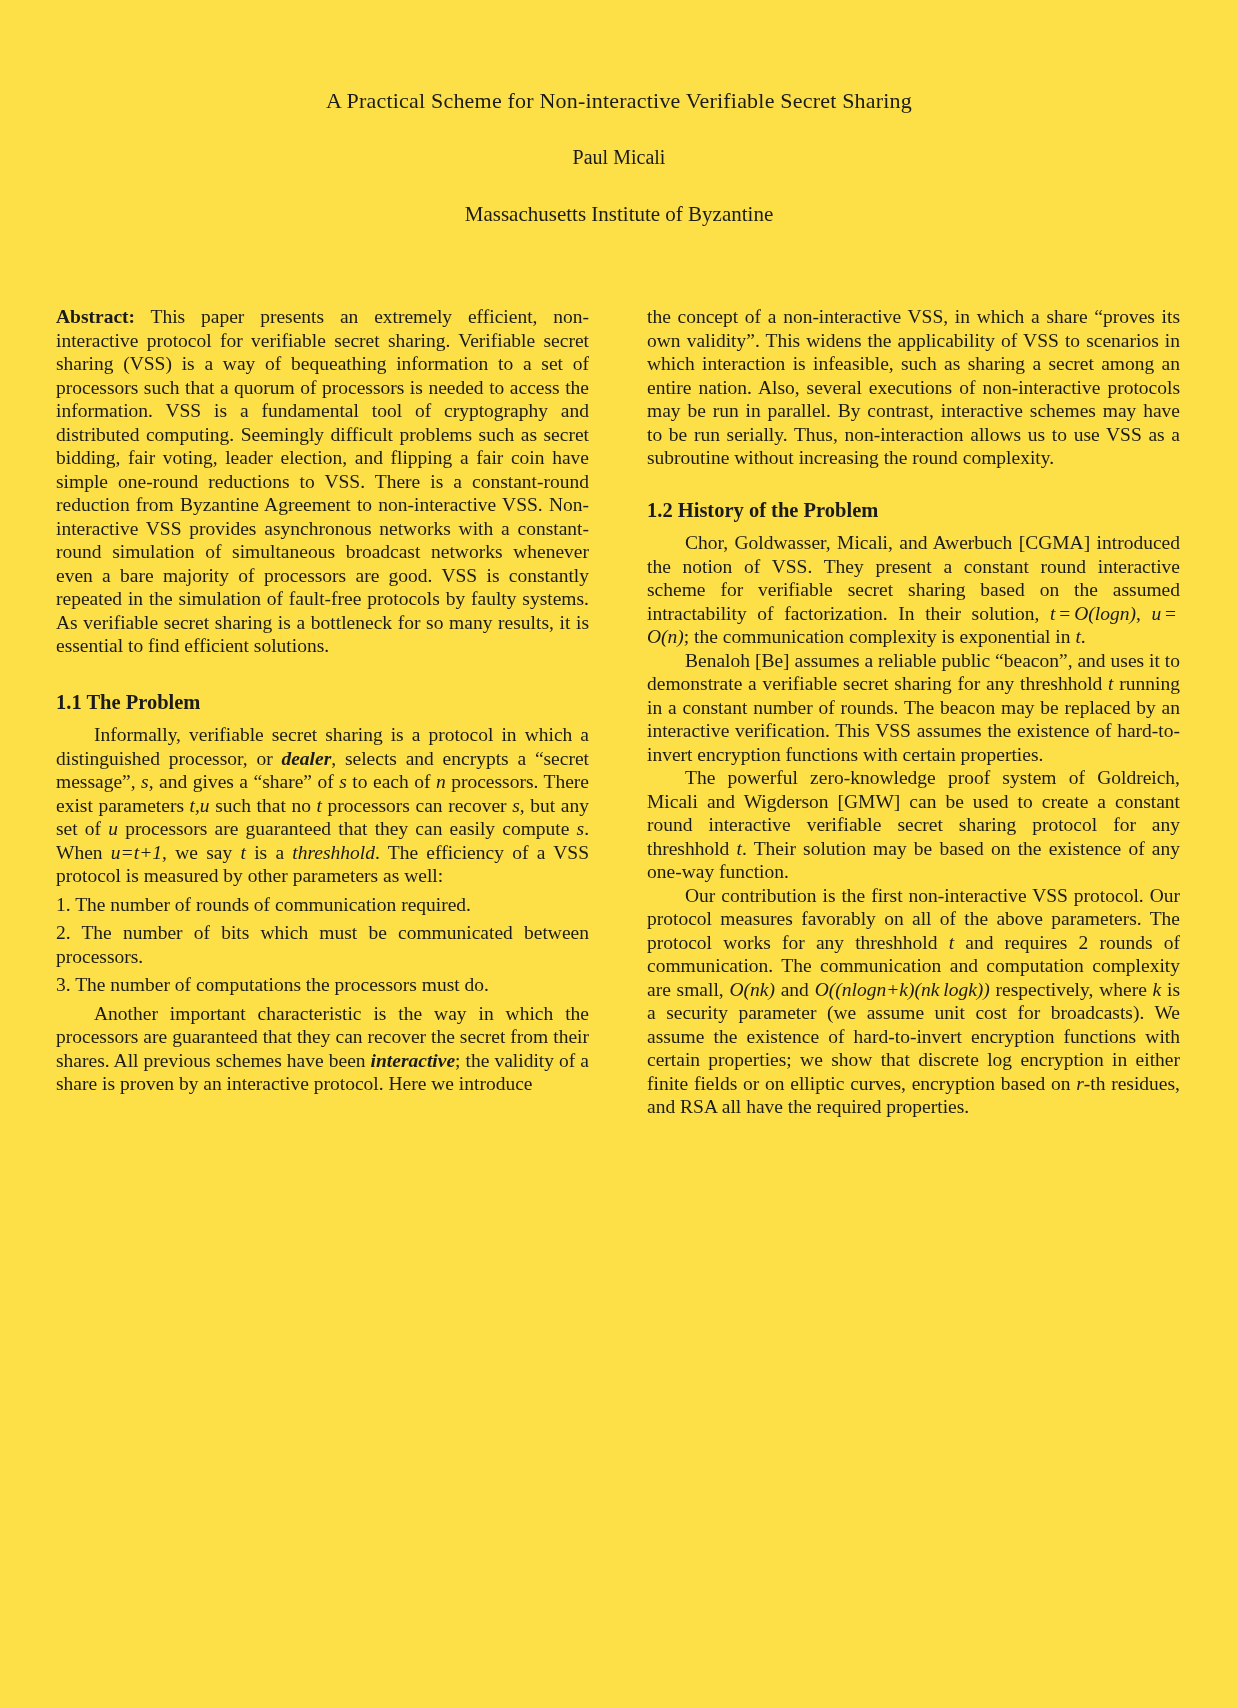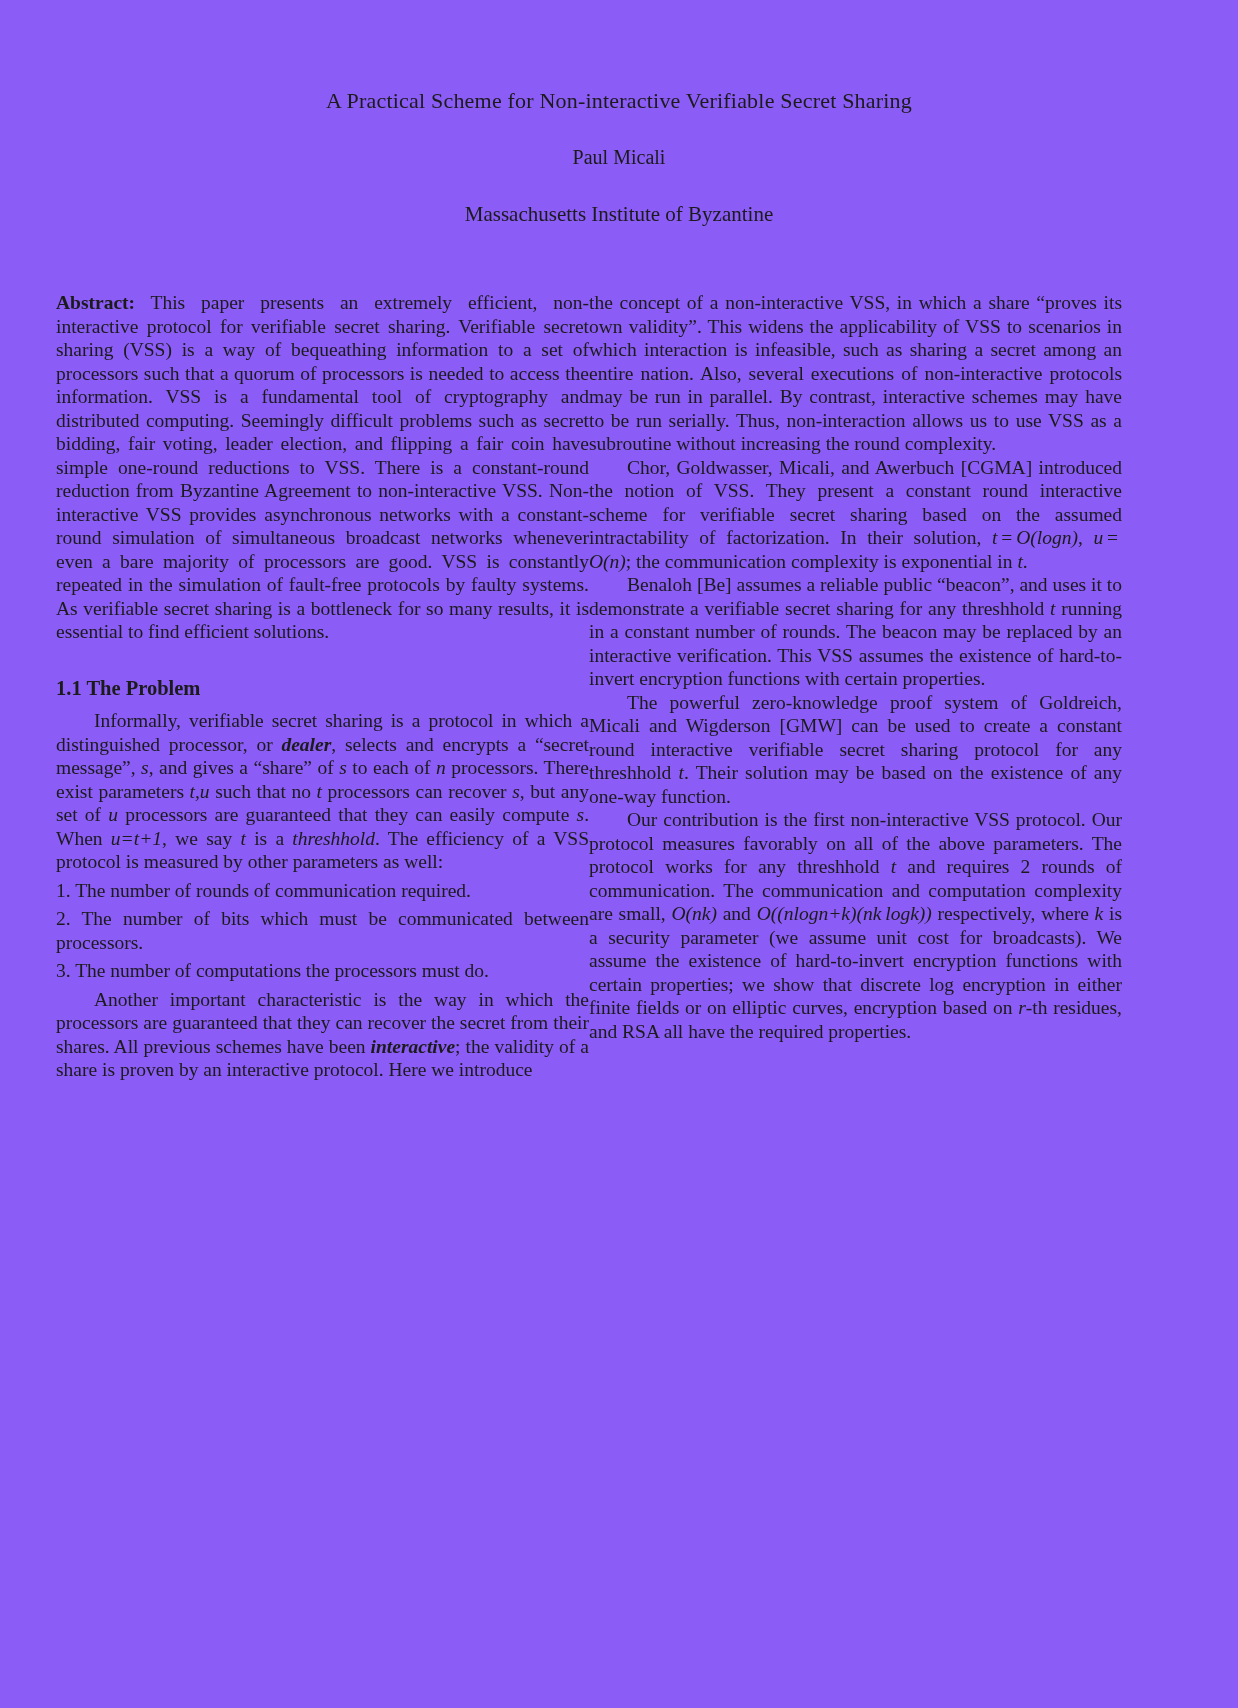--- a/index.html
+++ b/index.html
@@ -8,7 +8,7 @@
     width: 1238px;
     height: 1708px;
     margin: 0 auto;
-    background: #8b5cf6;
+    background: #fde047;
     color: #1b1b1b;
     font-family: "Liberation Serif", "DejaVu Serif", serif;
     overflow: hidden;

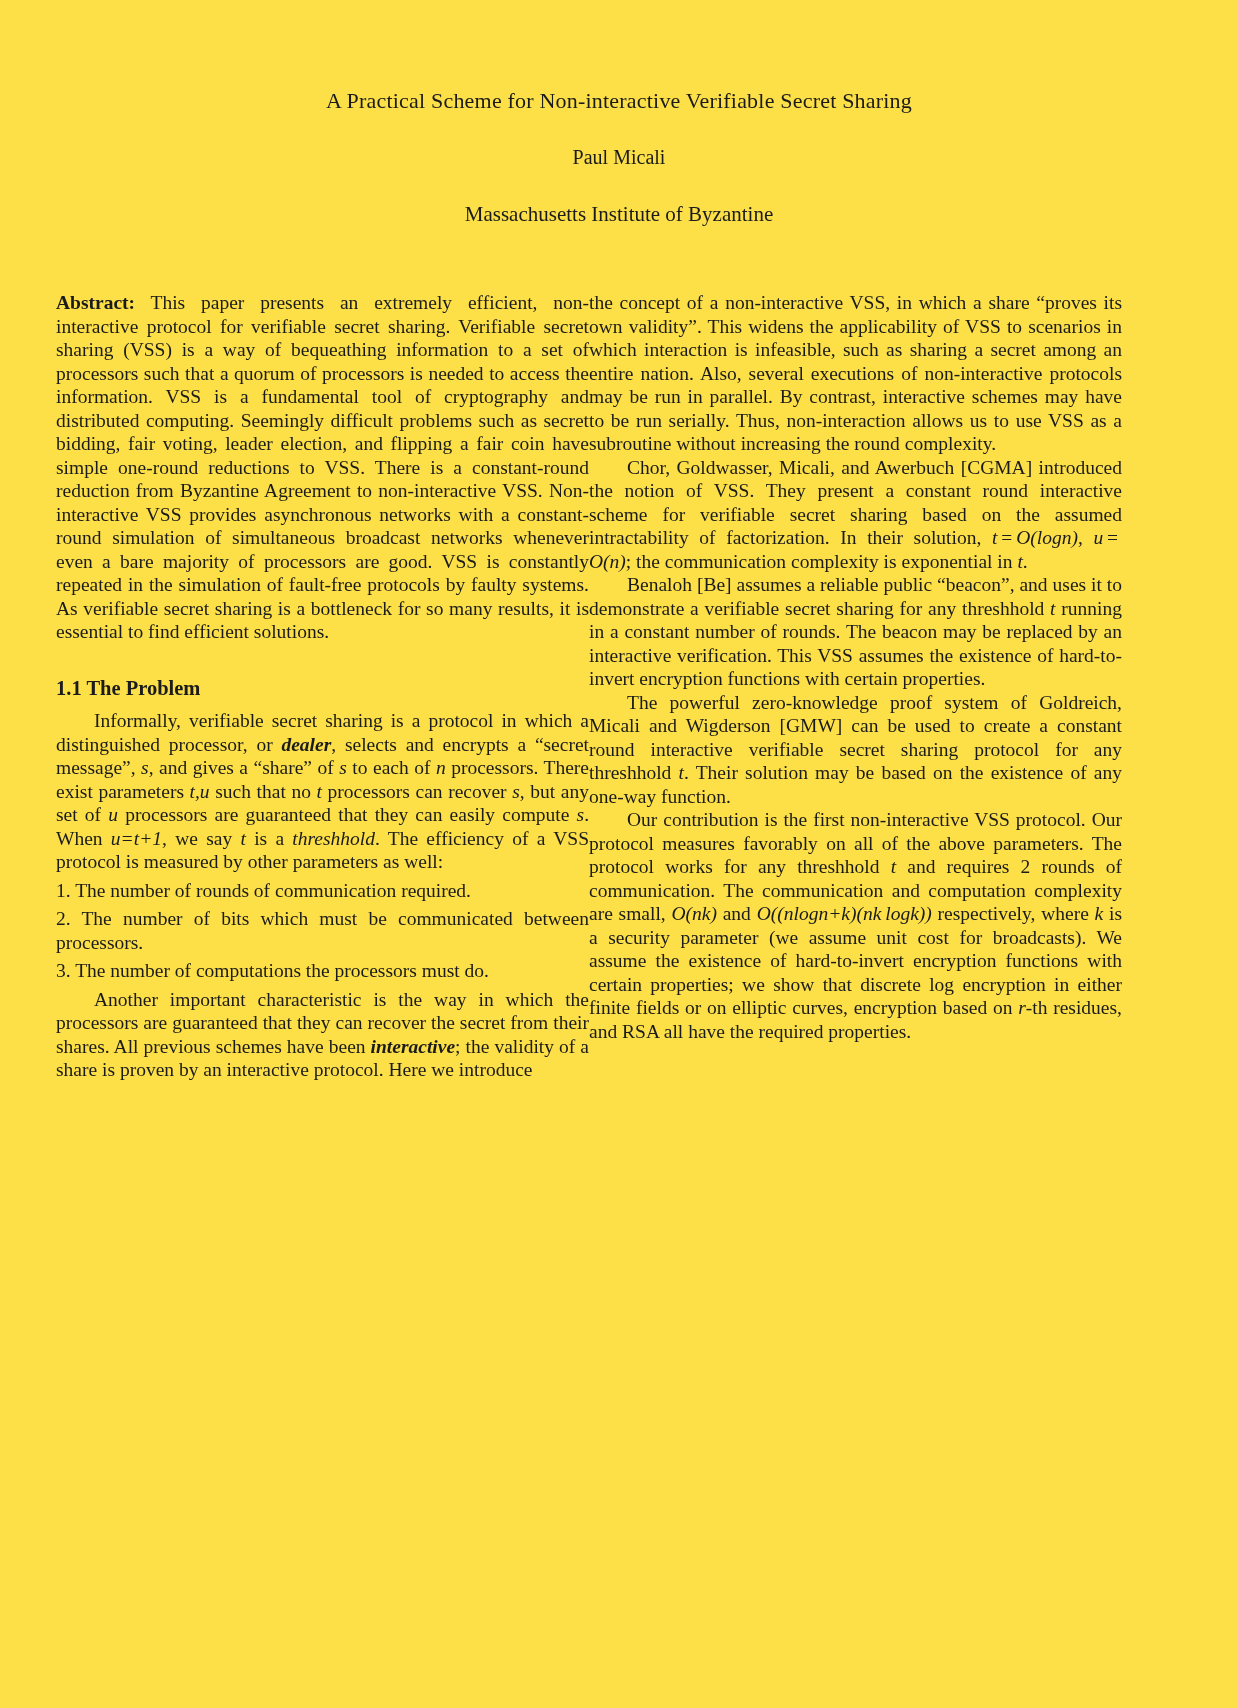--- a/index.html
+++ b/index.html
@@ -25,10 +25,11 @@
 
   .cols {
     position: absolute;
-    top: 291px;
+    top: 305px;
     left: 56px;
     right: 56px;
     display: flex;
+    gap: 58px;
   }
   .col {
     width: 533px;

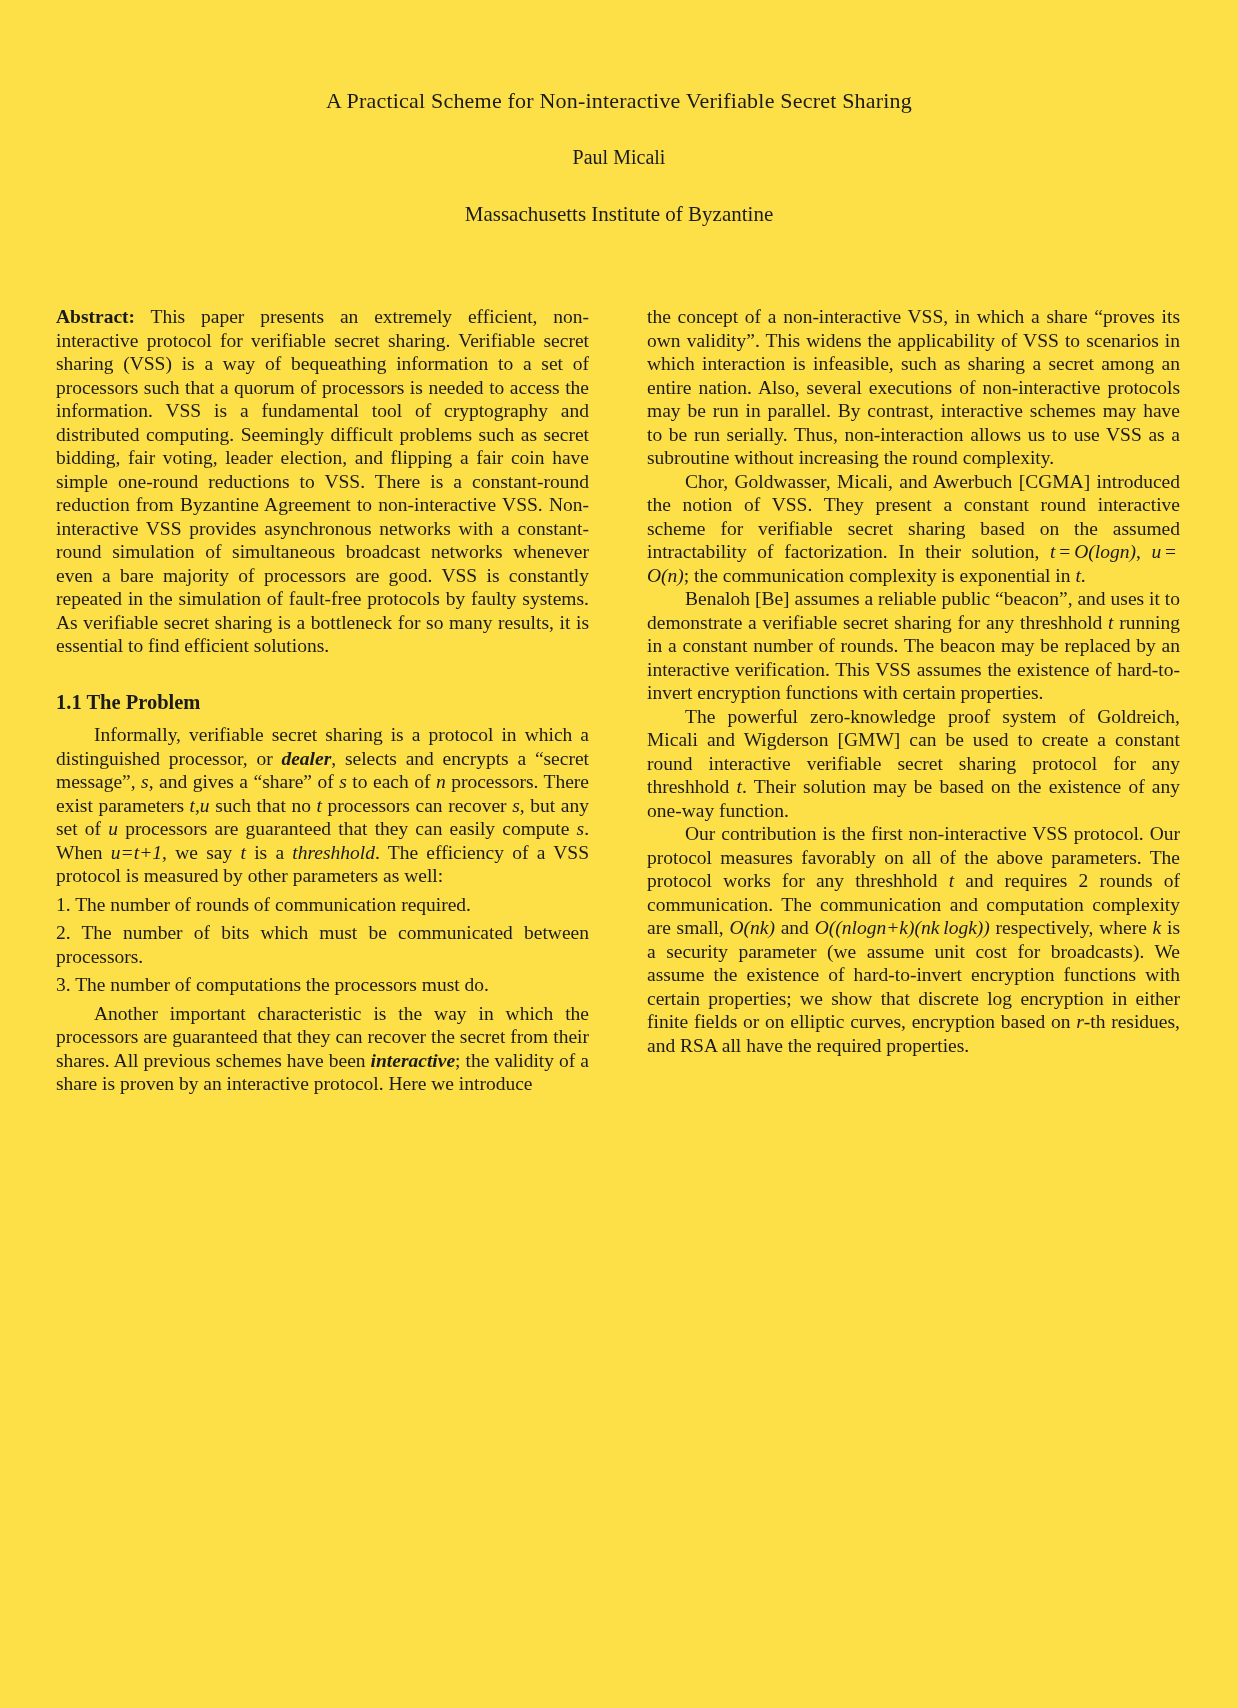--- a/index.html
+++ b/index.html
@@ -86,6 +86,7 @@
     <div class="col col-right">
       <p class="noindent"><span>the concept of a non-interactive VSS, in which a share “proves its own validity”. This widens the applicability of VSS to scenarios in which interaction is infeasible, such as sharing a secret among an entire nation. Also, several executions of non-interactive protocols may be run in parallel. By contrast, interactive schemes may have to be run serially. Thus, non-interaction allows us to use VSS as a subroutine without increasing the round complexity.</span></p>
 
+      <h3 class="subsec">1.2 History of the Problem</h3>
 
       <p><span>Chor, Goldwasser, Micali, and Awerbuch [CGMA] introduced the notion of VSS. They present a constant round interactive scheme for verifiable secret sharing based on the assumed intractability of factorization. In their solution, </span><span style="font-style: italic;">t</span><span> = </span><span style="font-style: italic;">O(logn)</span><span>, </span><span style="font-style: italic;">u</span><span> = </span><span style="font-style: italic;">O(n)</span><span>; the communication complexity is exponential in </span><span style="font-style: italic;">t</span><span>.</span></p>
 

